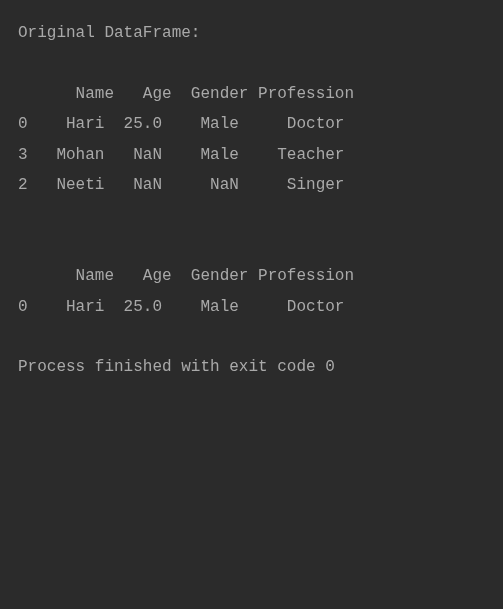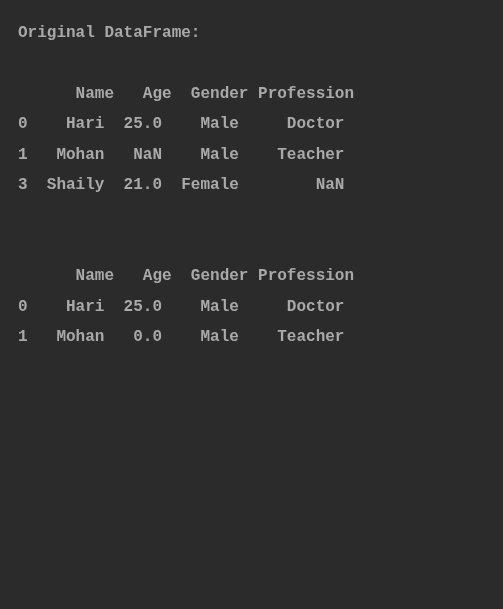--- a/index.html
+++ b/index.html
@@ -19,7 +19,6 @@
     }
     .output-line {
       white-space: pre;
-      font-weight: bold;
     }
     .blank-line {
       height: 1.9em;

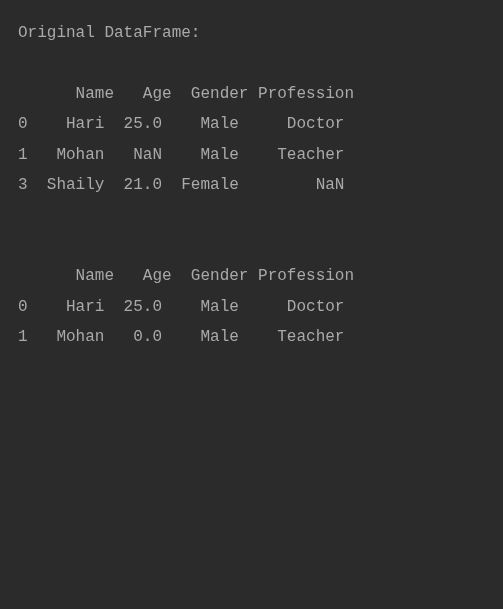--- a/index.html
+++ b/index.html
@@ -32,7 +32,7 @@
   <div class="blank-line"></div>
   <div class="output-line">      Name   Age  Gender Profession</div>
   <div class="output-line">0    Hari  25.0    Male     Doctor</div>
-  <div class="output-line">1   Mohan   NaN    Male    Teacher</div>
+  <div class="output-line">3   Mohan   NaN    Male    Teacher</div>
   <div class="output-line">3  Shaily  21.0  Female        NaN</div>
   <div class="blank-line"></div>
   <div class="blank-line"></div>

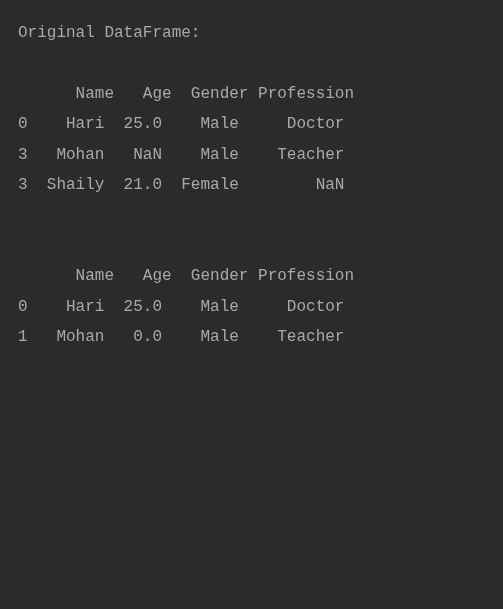--- a/index.html
+++ b/index.html
@@ -33,6 +33,7 @@
   <div class="output-line">      Name   Age  Gender Profession</div>
   <div class="output-line">0    Hari  25.0    Male     Doctor</div>
   <div class="output-line">3   Mohan   NaN    Male    Teacher</div>
+  <div class="output-line">2   Neeti   NaN     NaN     Singer</div>
   <div class="output-line">3  Shaily  21.0  Female        NaN</div>
   <div class="blank-line"></div>
   <div class="blank-line"></div>

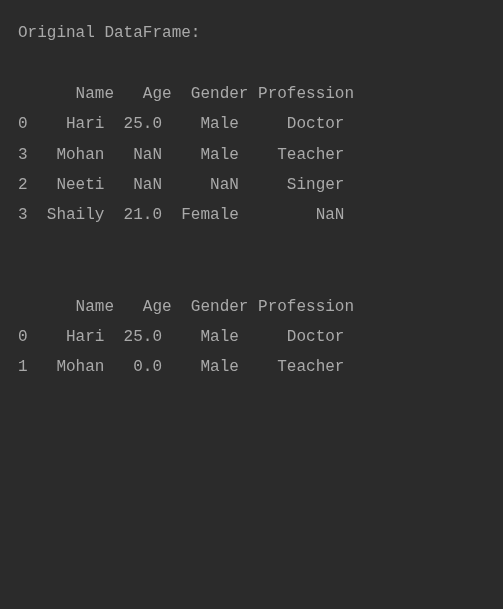--- a/index.html
+++ b/index.html
@@ -34,7 +34,6 @@
   <div class="output-line">0    Hari  25.0    Male     Doctor</div>
   <div class="output-line">3   Mohan   NaN    Male    Teacher</div>
   <div class="output-line">2   Neeti   NaN     NaN     Singer</div>
-  <div class="output-line">3  Shaily  21.0  Female        NaN</div>
   <div class="blank-line"></div>
   <div class="blank-line"></div>
   <div class="output-line">      Name   Age  Gender Profession</div>

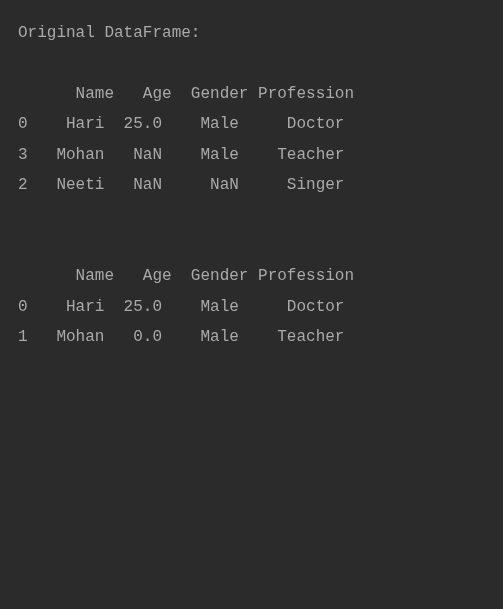--- a/index.html
+++ b/index.html
@@ -38,7 +38,6 @@
   <div class="blank-line"></div>
   <div class="output-line">      Name   Age  Gender Profession</div>
   <div class="output-line">0    Hari  25.0    Male     Doctor</div>
-  <div class="output-line">1   Mohan   0.0    Male    Teacher</div>
   <div class="blank-line"></div>
 </div>
 

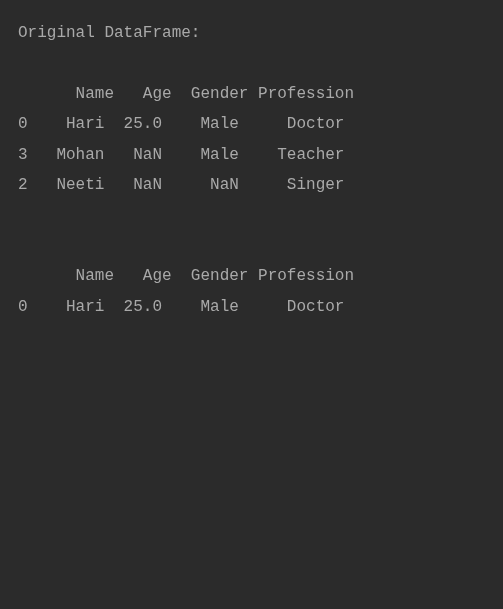--- a/index.html
+++ b/index.html
@@ -39,6 +39,7 @@
   <div class="output-line">      Name   Age  Gender Profession</div>
   <div class="output-line">0    Hari  25.0    Male     Doctor</div>
   <div class="blank-line"></div>
+  <div class="output-line">Process finished with exit code 0</div>
 </div>
 
 </body></html>

